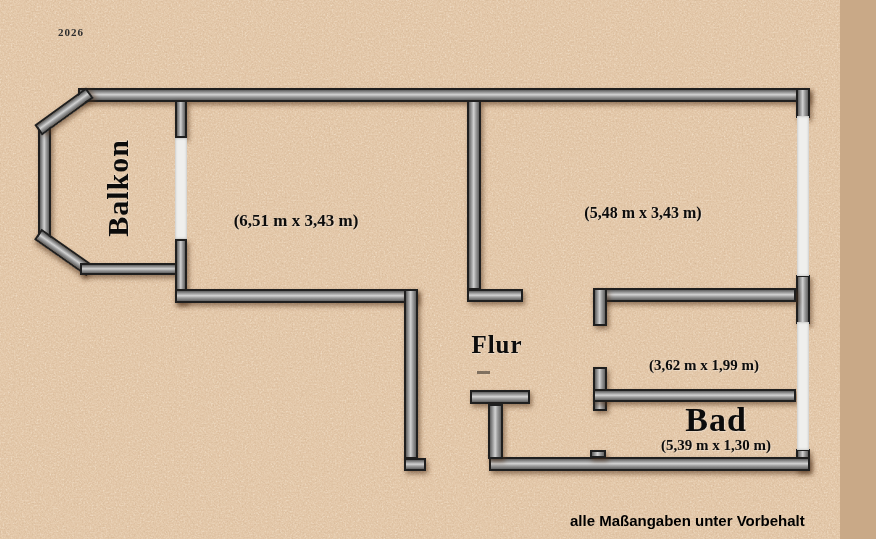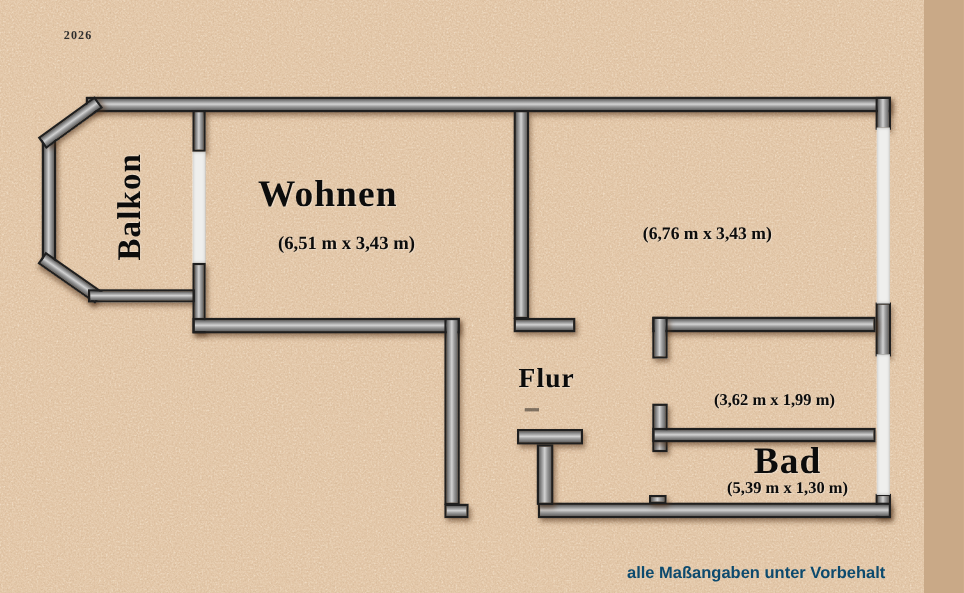--- a/index.html
+++ b/index.html
@@ -109,7 +109,6 @@
 
   <div class="label room-name rot" style="left:118px; top:188px; font-size:30px;">Balkon</div>
 
-  <div class="label room-name" style="left:298px; top:177px; font-size:34px;">Wohnen</div>
   <div class="label room-dims" style="left:296px; top:221px; font-size:17px;margin-left:19px;">(6,51 m x 3,43 m)</div>
 
   <div class="label room-dims" style="left:643px; top:213px; font-size:16px;">(6,76 m x 3,43 m)</div>

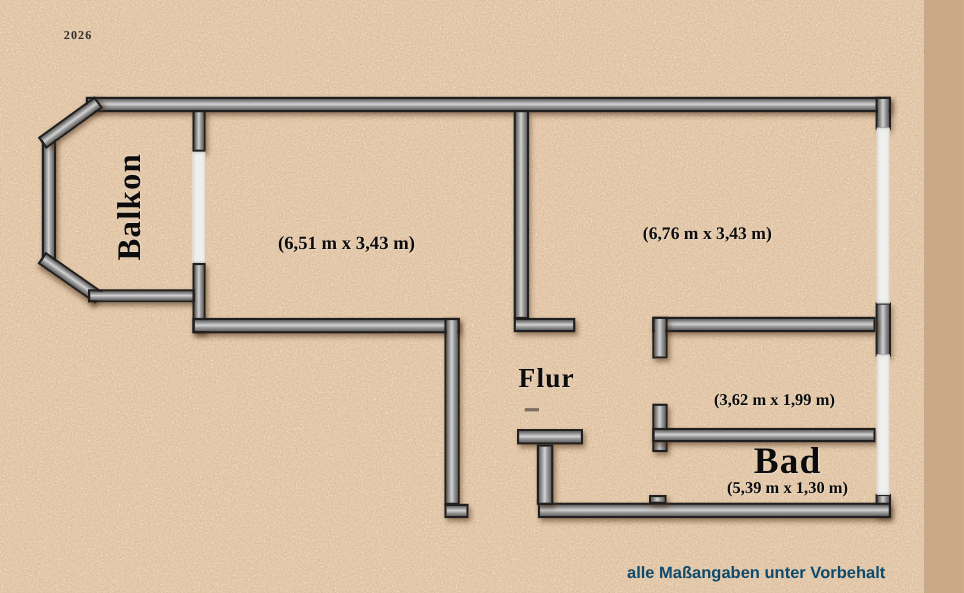--- a/index.html
+++ b/index.html
@@ -109,7 +109,7 @@
 
   <div class="label room-name rot" style="left:118px; top:188px; font-size:30px;">Balkon</div>
 
-  <div class="label room-dims" style="left:296px; top:221px; font-size:17px;margin-left:19px;">(6,51 m x 3,43 m)</div>
+  <div class="label room-dims" style="left:296px; top:221px; font-size:17px;">(6,51 m x 3,43 m)</div>
 
   <div class="label room-dims" style="left:643px; top:213px; font-size:16px;">(6,76 m x 3,43 m)</div>
 

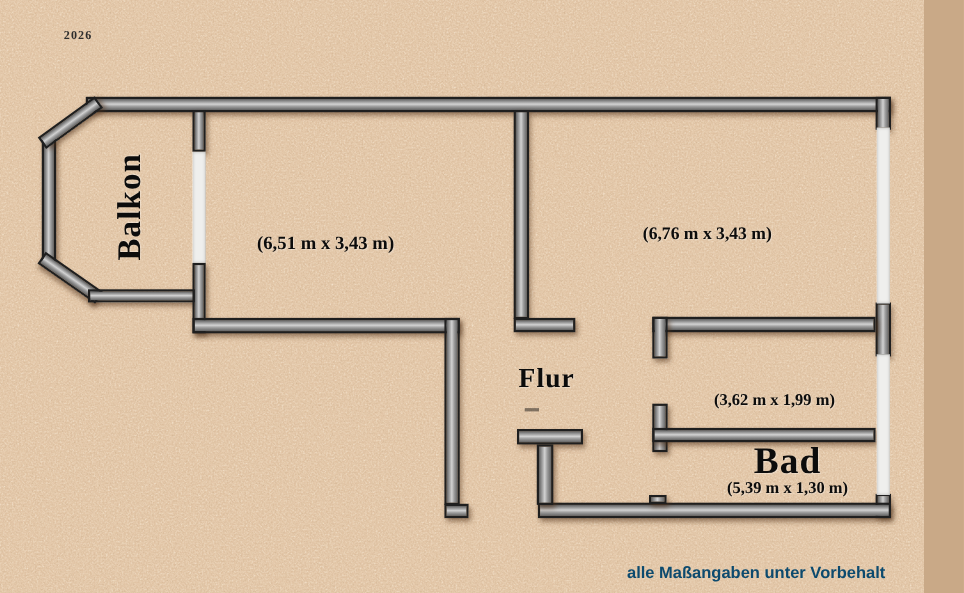--- a/index.html
+++ b/index.html
@@ -111,7 +111,7 @@
 
   <div class="label room-dims" style="left:296px; top:221px; font-size:17px;">(6,51 m x 3,43 m)</div>
 
-  <div class="label room-dims" style="left:643px; top:213px; font-size:16px;">(6,76 m x 3,43 m)</div>
+  <div class="label room-dims" style="left:643px; top:213px; font-size:16px;">(5,48 m x 3,43 m)</div>
 
   <div class="label room-name" style="left:497px; top:345px; font-size:25px;">Flur</div>
   <div class="tick"></div>

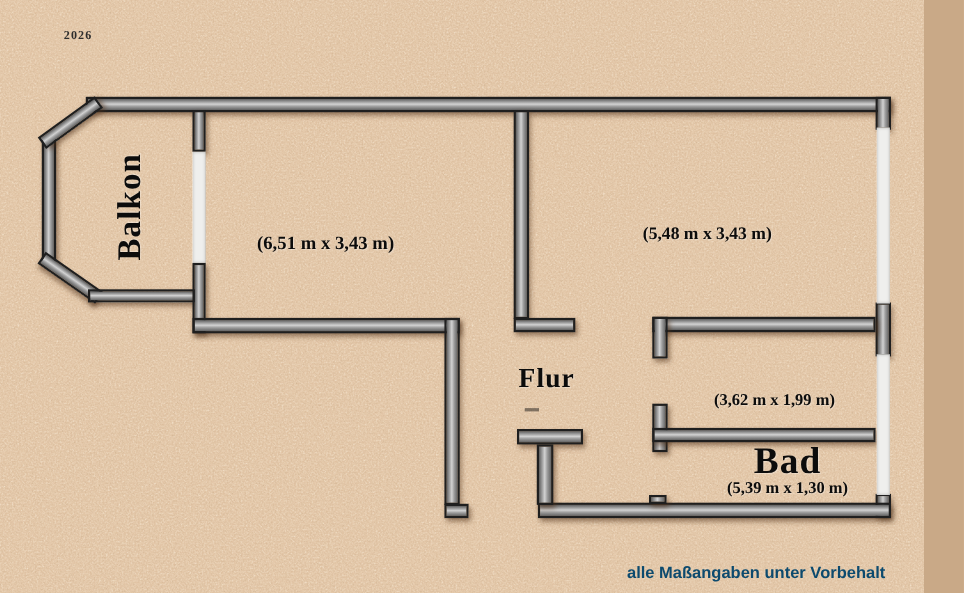--- a/index.html
+++ b/index.html
@@ -42,7 +42,7 @@
   .disclaimer {
     position:absolute; z-index:4; left:570px; top:512px;
     font-family:"Liberation Sans", sans-serif;
-    font-size:15px; font-weight:bold; color:#0c4a6e;
+    font-size:15px; font-weight:bold; color:#000000;
   }
   .tick {
     position:absolute; z-index:4; left:477px; top:371px; width:13px; height:3px;

